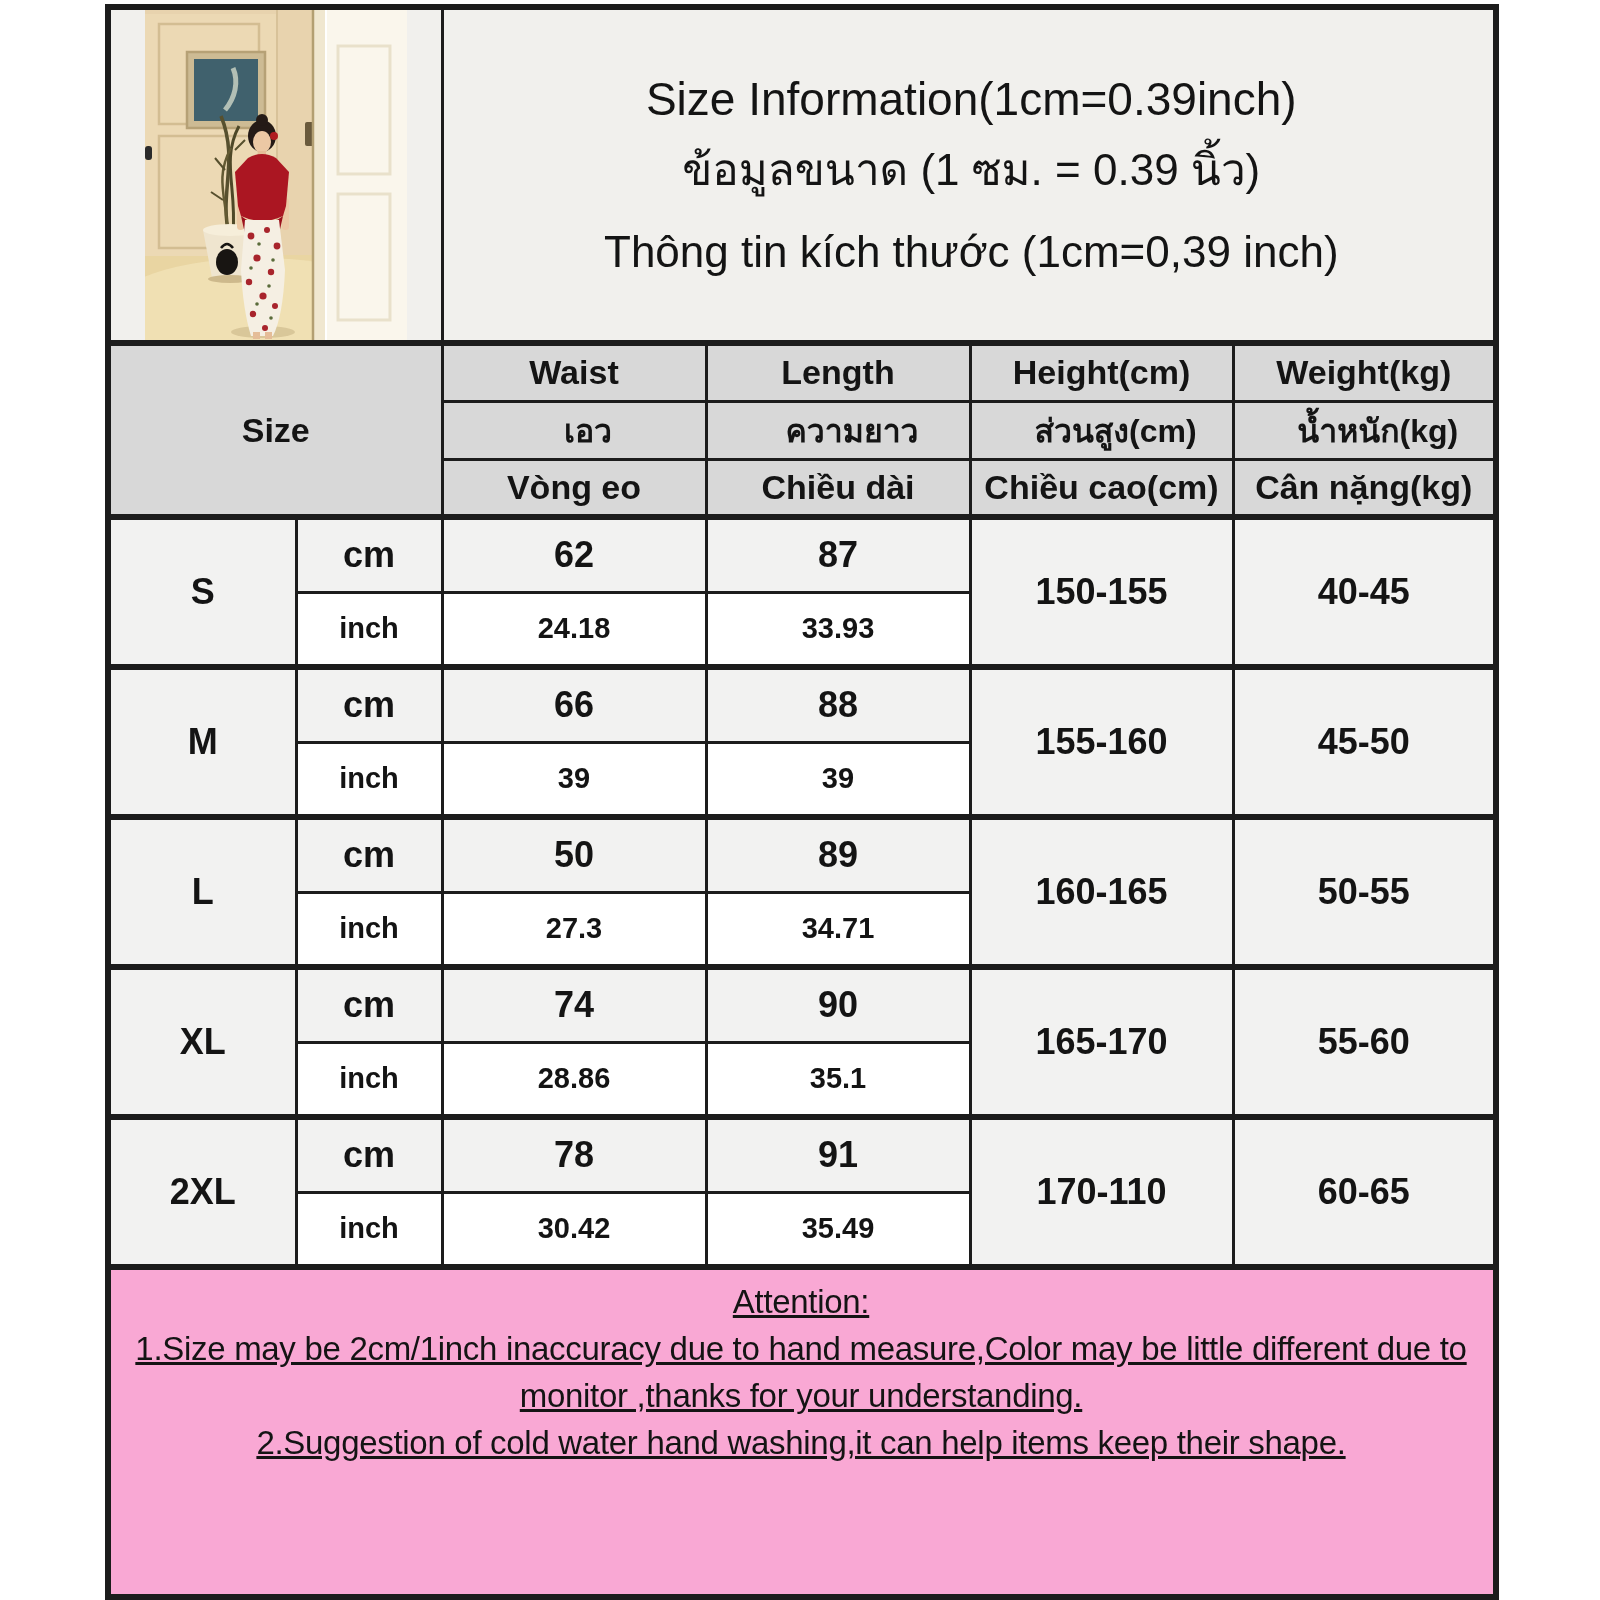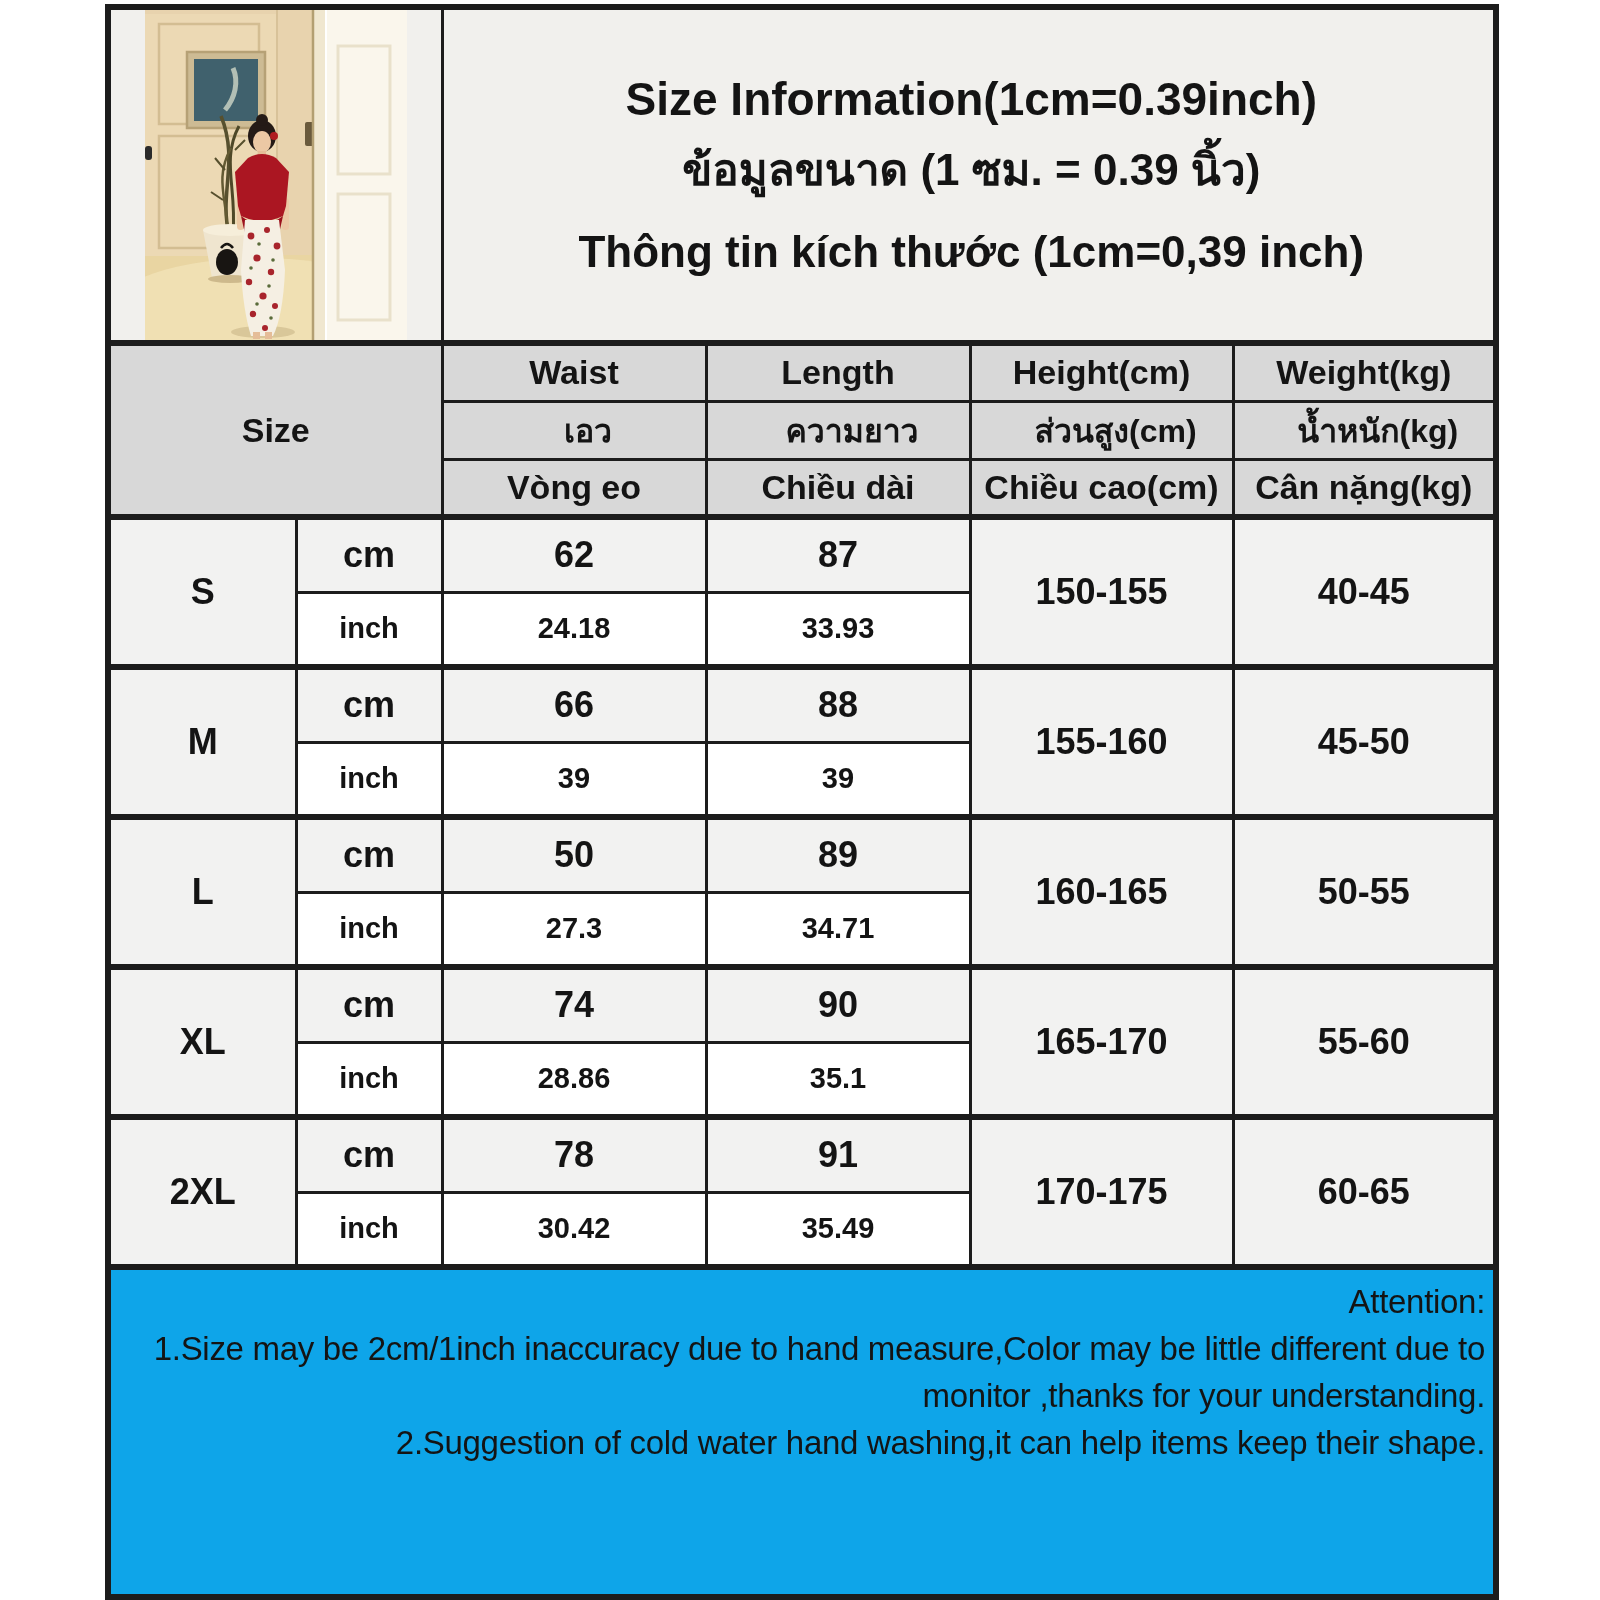--- a/index.html
+++ b/index.html
@@ -29,7 +29,7 @@
   .photo { width: 262px; height: 330px; margin: 0 auto; }
   .photo svg { display: block; }
   .title-cell { background: #f1f0ed; }
-  .title-line { font-weight: bold; line-height: 1.2; padding-left: 6px; }
+  .title-line { font-weight: normal; line-height: 1.2; padding-left: 6px; }
   .title-en { font-size: 46px; }
   .title-th { font-size: 44px; margin-top: 17px; }
   .title-vi { font-size: 44px; margin-top: 29px; }

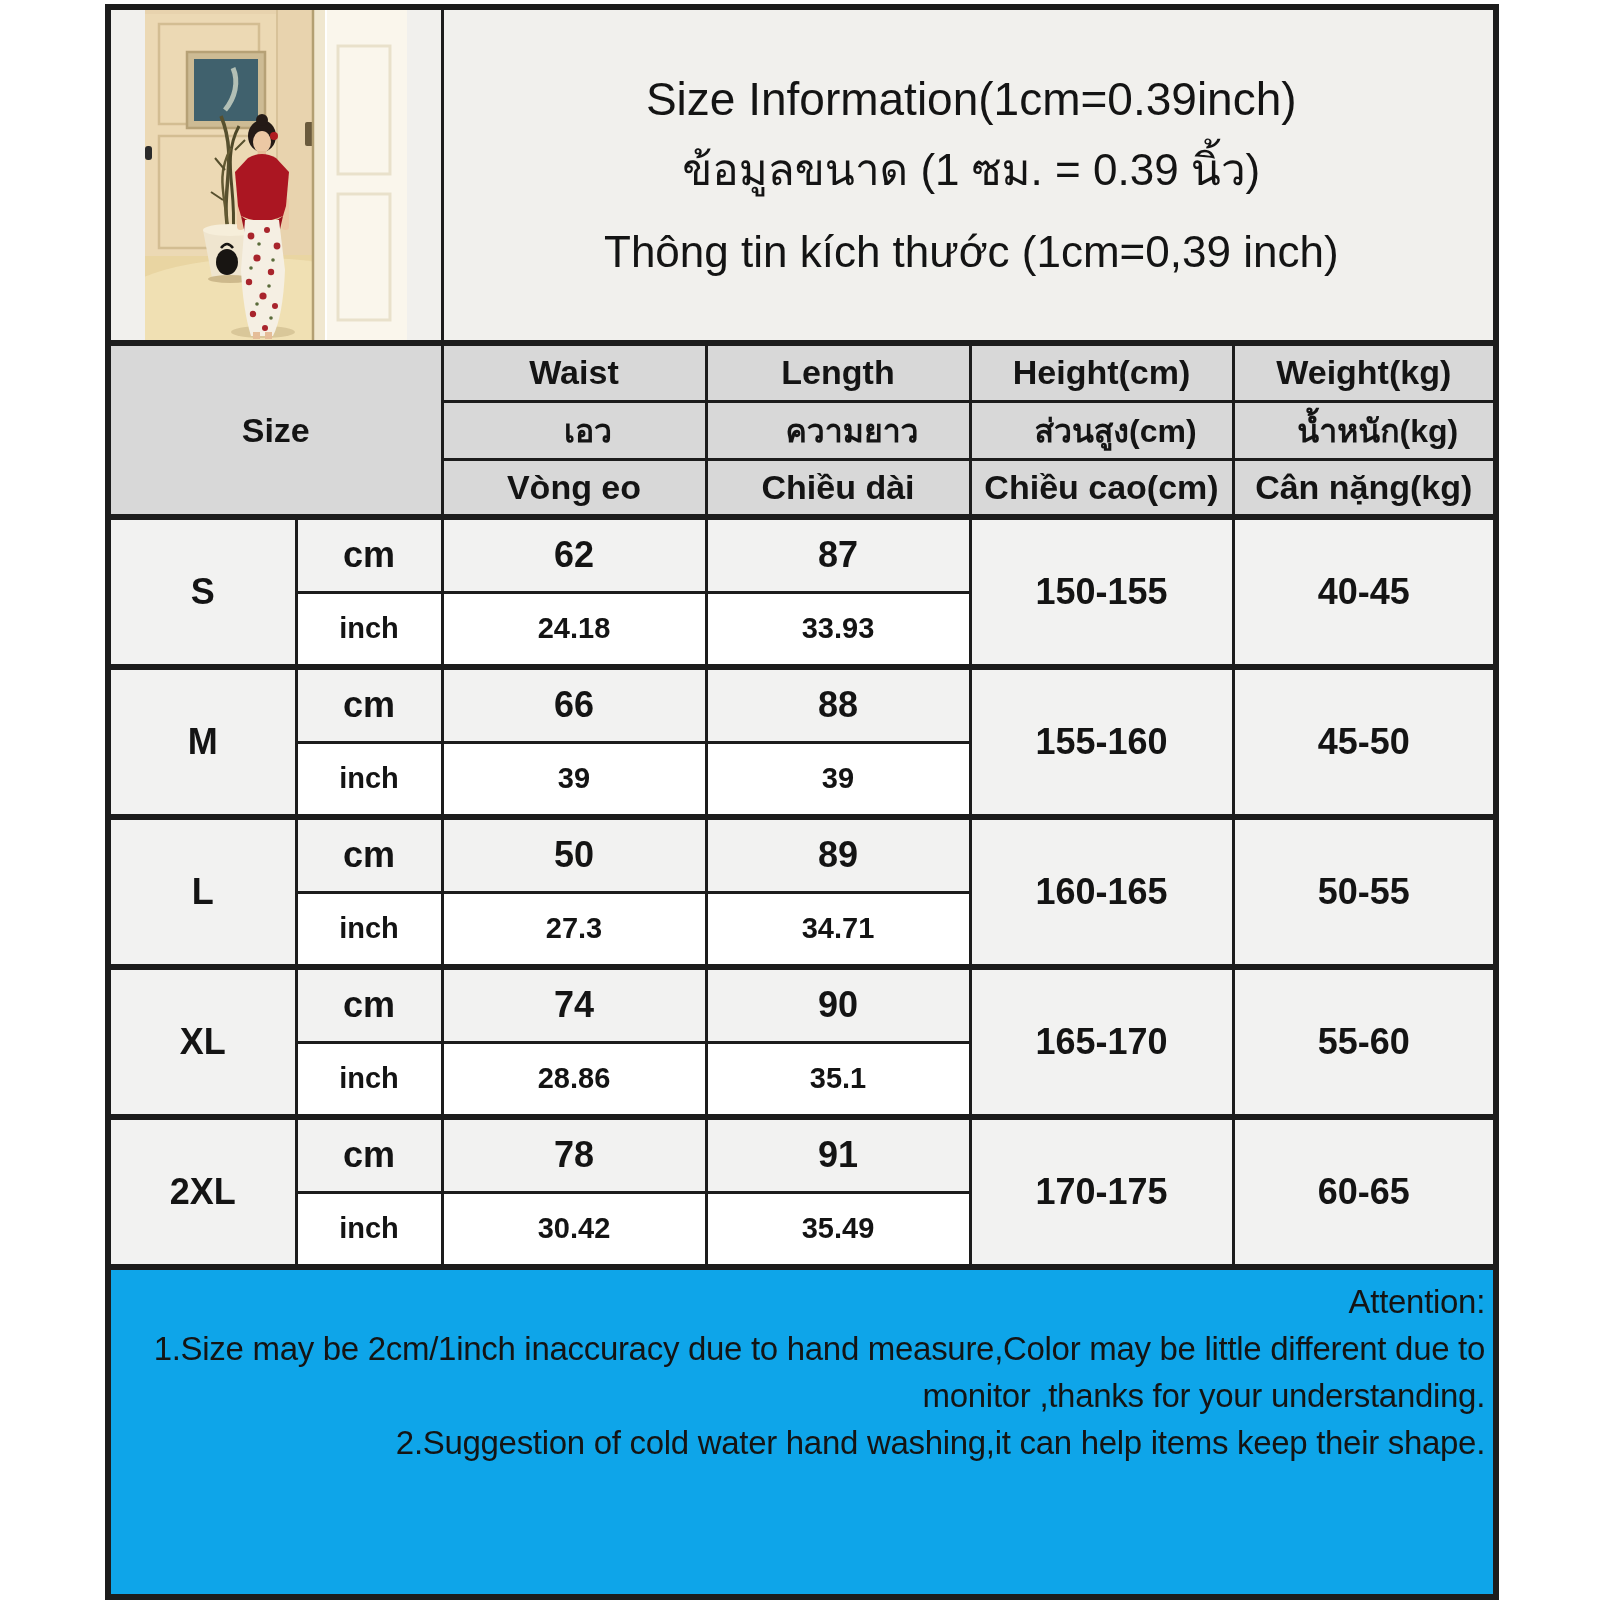--- a/index.html
+++ b/index.html
@@ -242,7 +242,7 @@
       <td class="unit-cell">cm</td>
       <td>78</td>
       <td>91</td>
-      <td class="range-cell" rowspan="2">170-175</td>
+      <td class="range-cell" rowspan="2">170-110</td>
       <td class="range-cell" rowspan="2">60-65</td>
     </tr>
     <tr class="r-inch">

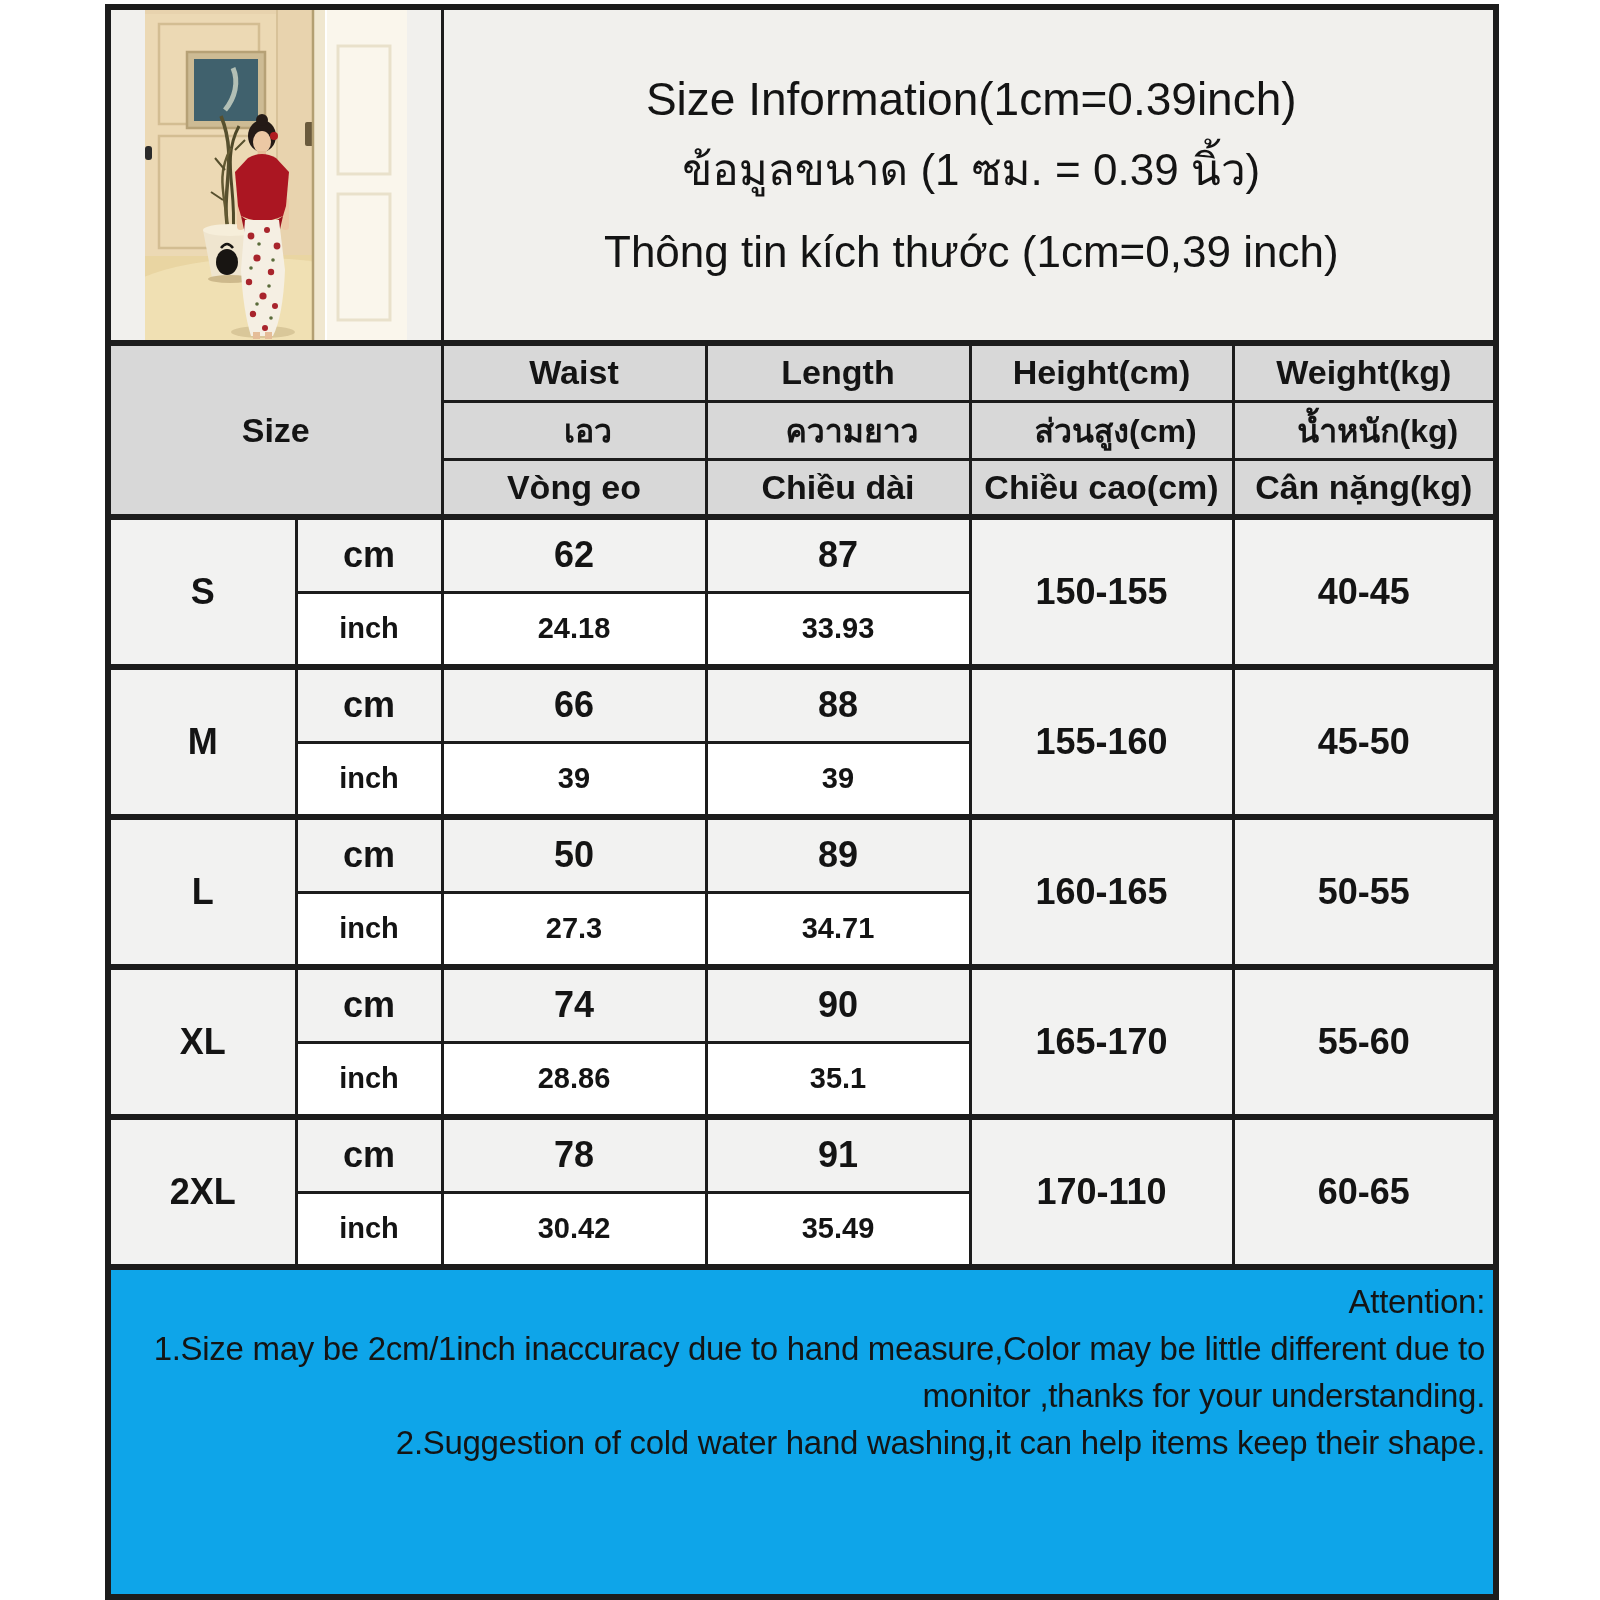--- a/index.html
+++ b/index.html
@@ -48,10 +48,11 @@
 
   
   tr.attention > td {
-    height: 330px; background: #0ea5e9;
-    text-align: right; vertical-align: top;
+    height: 330px; background: #f9a8d4;
+    text-align: center; vertical-align: top;
     font-weight: normal; font-size: 33px;
     padding: 8px 8px 0 6px;
+    text-decoration: underline;
   }
   .att-line { line-height: 47px; letter-spacing: -0.3px; }
 </style>

